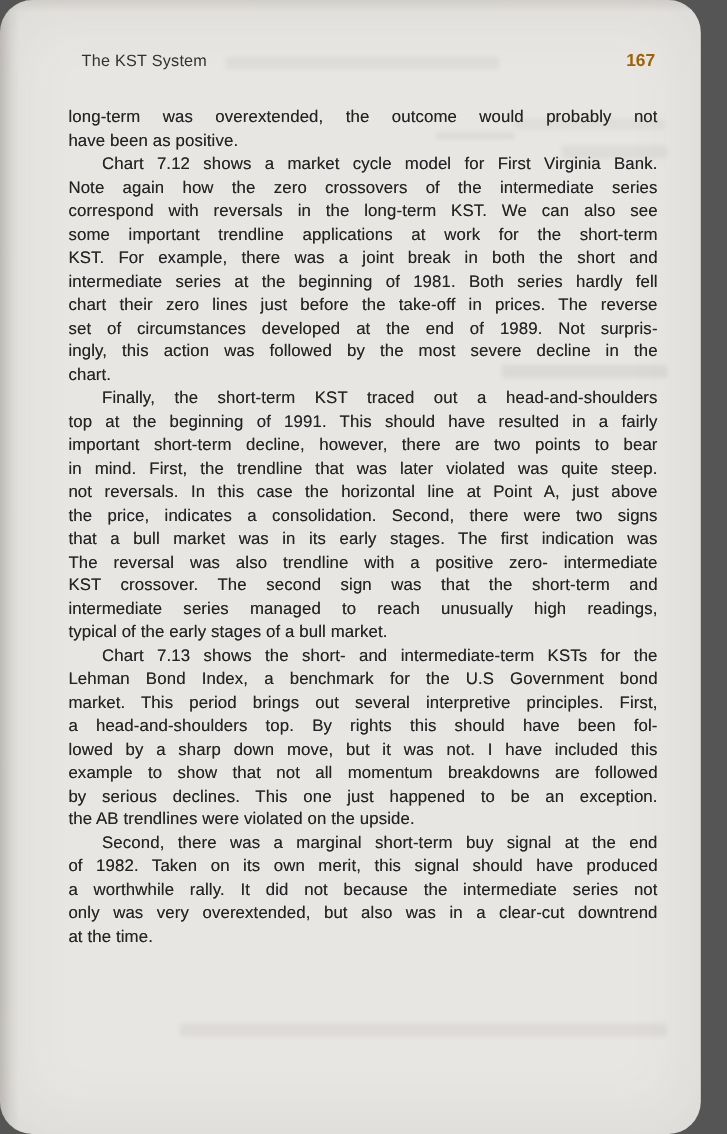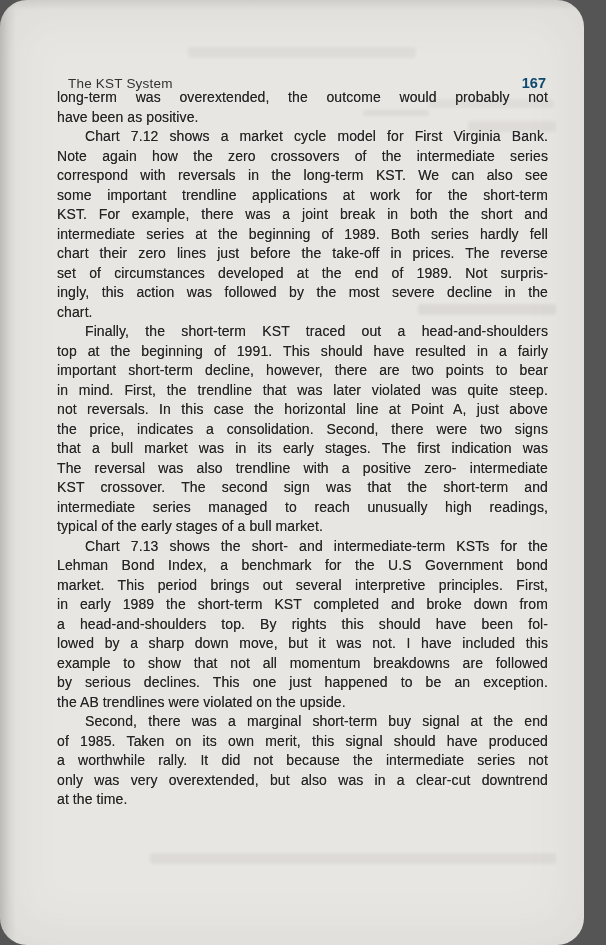--- a/index.html
+++ b/index.html
@@ -49,8 +49,7 @@
     font-size: 14.5px;
     font-weight: bold;
     padding-right: 2px;
-    color: #0c4a6e;
-    margin-top: 32px;
+    color: #a16207;
   }
   
   .body-text {

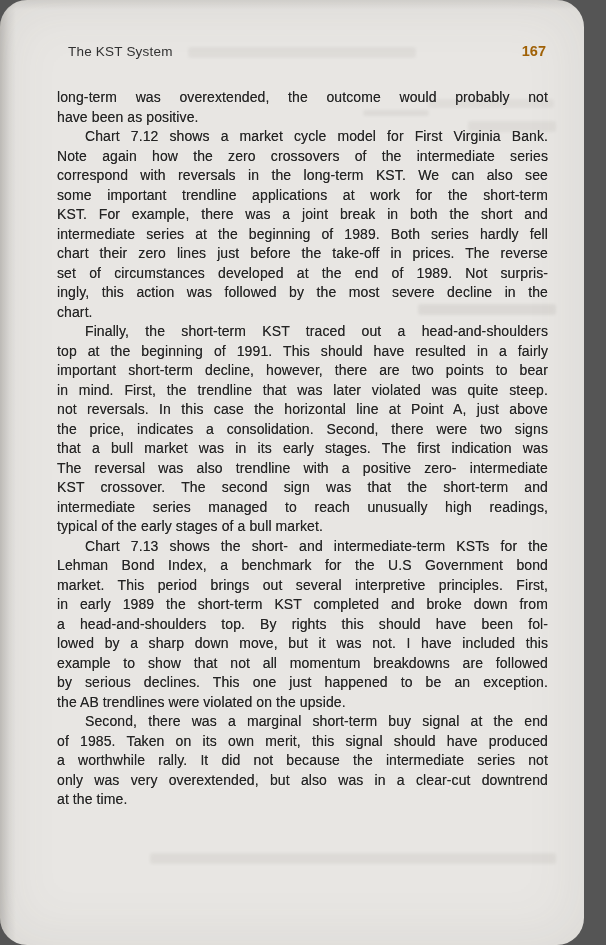--- a/index.html
+++ b/index.html
@@ -111,7 +111,7 @@
       <div class="line">correspond with reversals in the long-term KST. We can also see</div>
       <div class="line">some important trendline applications at work for the short-term</div>
       <div class="line">KST. For example, there was a joint break in both the short and</div>
-      <div class="line">intermediate series at the beginning of 1989. Both series hardly fell</div>
+      <div class="line">intermediate series at the beginning of 1981. Both series hardly fell</div>
       <div class="line">chart their zero lines just before the take-off in prices. The reverse</div>
       <div class="line">set of circumstances developed at the end of 1989. Not surpris-</div>
       <div class="line">ingly, this action was followed by the most severe decline in the</div>

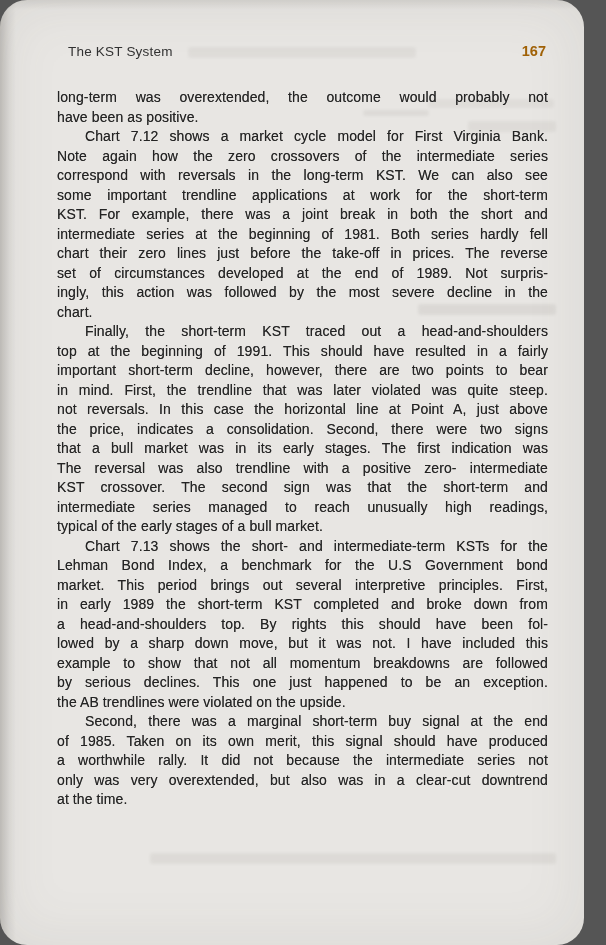--- a/index.html
+++ b/index.html
@@ -130,7 +130,6 @@
       <div class="line indent">Chart 7.13 shows the short- and intermediate-term KSTs for the</div>
       <div class="line">Lehman Bond Index, a benchmark for the U.S Government bond</div>
       <div class="line">market. This period brings out several interpretive principles. First,</div>
-      <div class="line">in early 1989 the short-term KST completed and broke down from</div>
       <div class="line">a head-and-shoulders top. By rights this should have been fol-</div>
       <div class="line">lowed by a sharp down move, but it was not. I have included this</div>
       <div class="line">example to show that not all momentum breakdowns are followed</div>

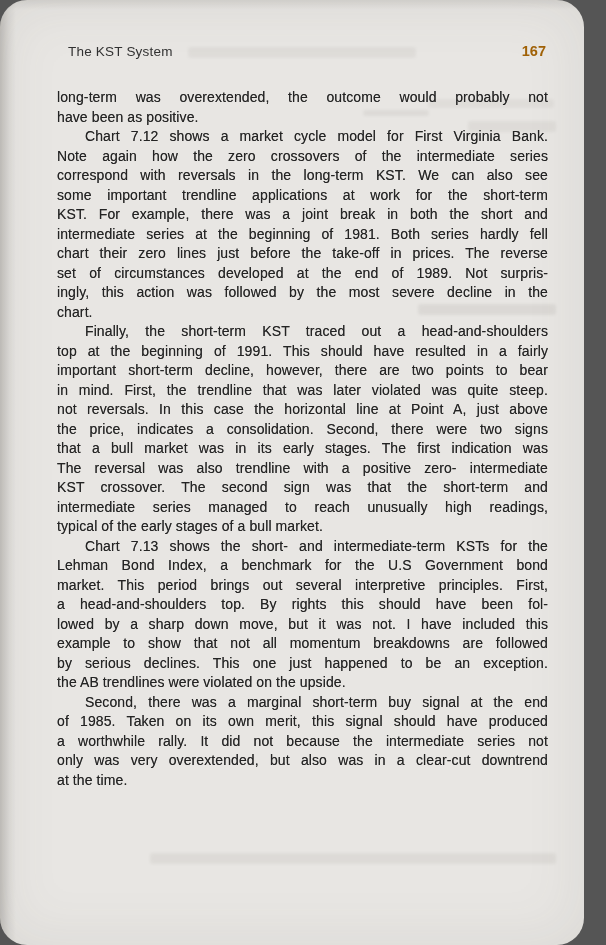--- a/index.html
+++ b/index.html
@@ -136,7 +136,7 @@
       <div class="line">by serious declines. This one just happened to be an exception.</div>
       <div class="line last">the AB trendlines were violated on the upside.</div>
       <div class="line indent">Second, there was a marginal short-term buy signal at the end</div>
-      <div class="line">of 1985. Taken on its own merit, this signal should have produced</div>
+      <div class="line">of 1982. Taken on its own merit, this signal should have produced</div>
       <div class="line">a worthwhile rally. It did not because the intermediate series not</div>
       <div class="line">only was very overextended, but also was in a clear-cut downtrend</div>
       <div class="line last">at the time.</div>

